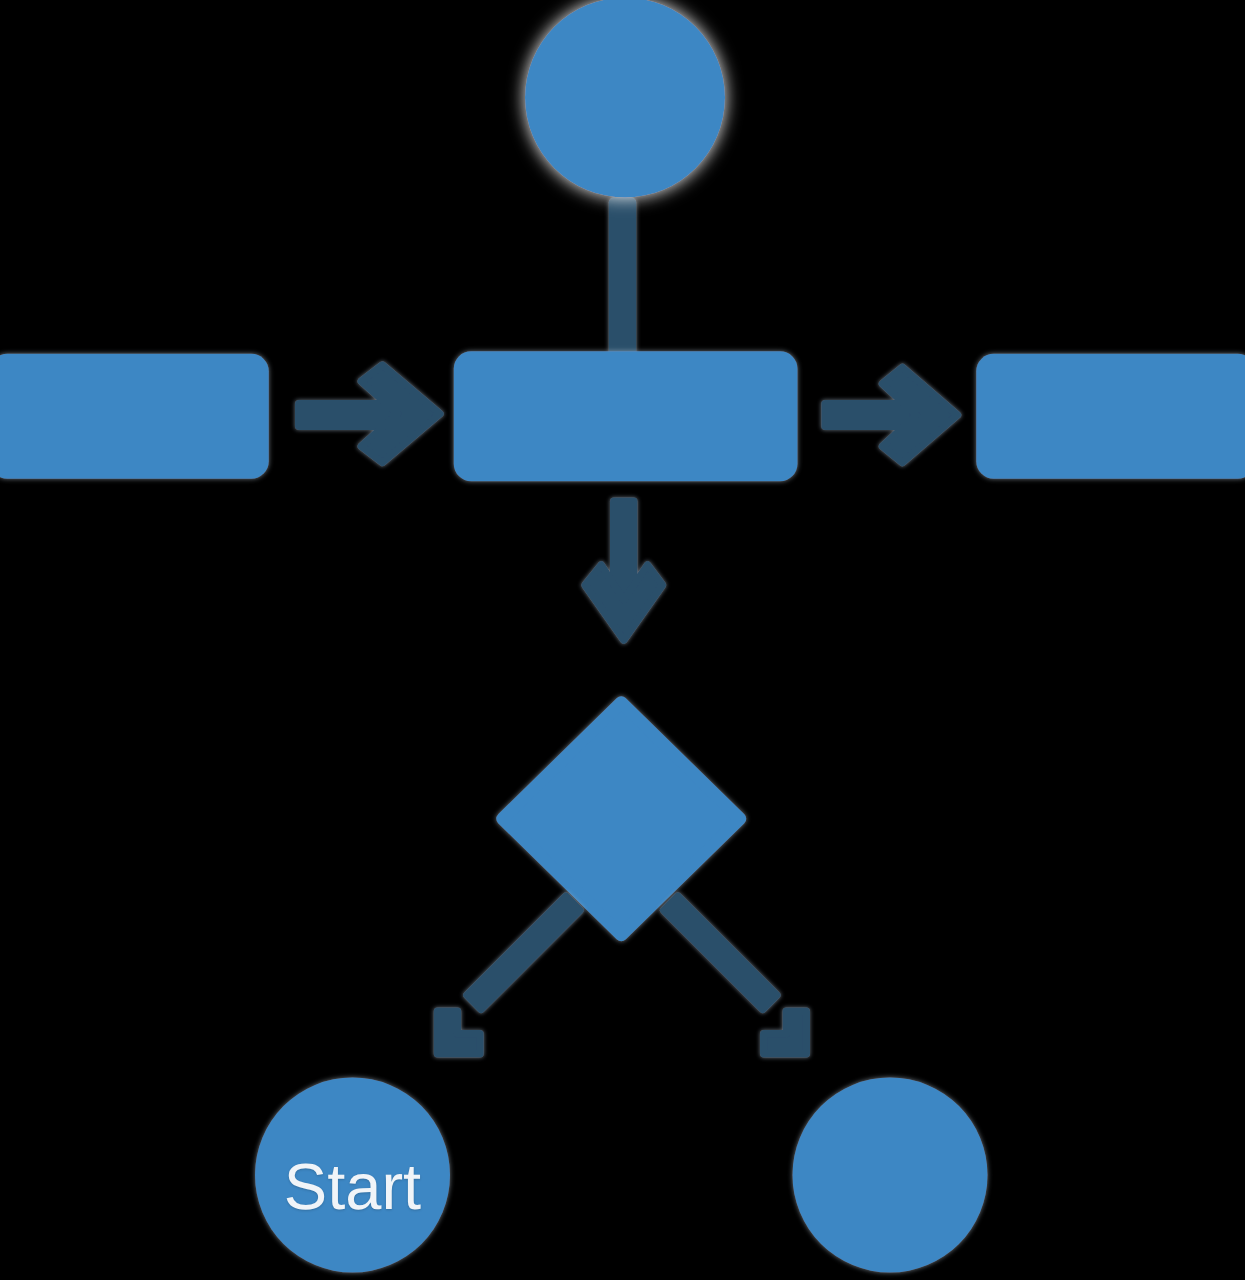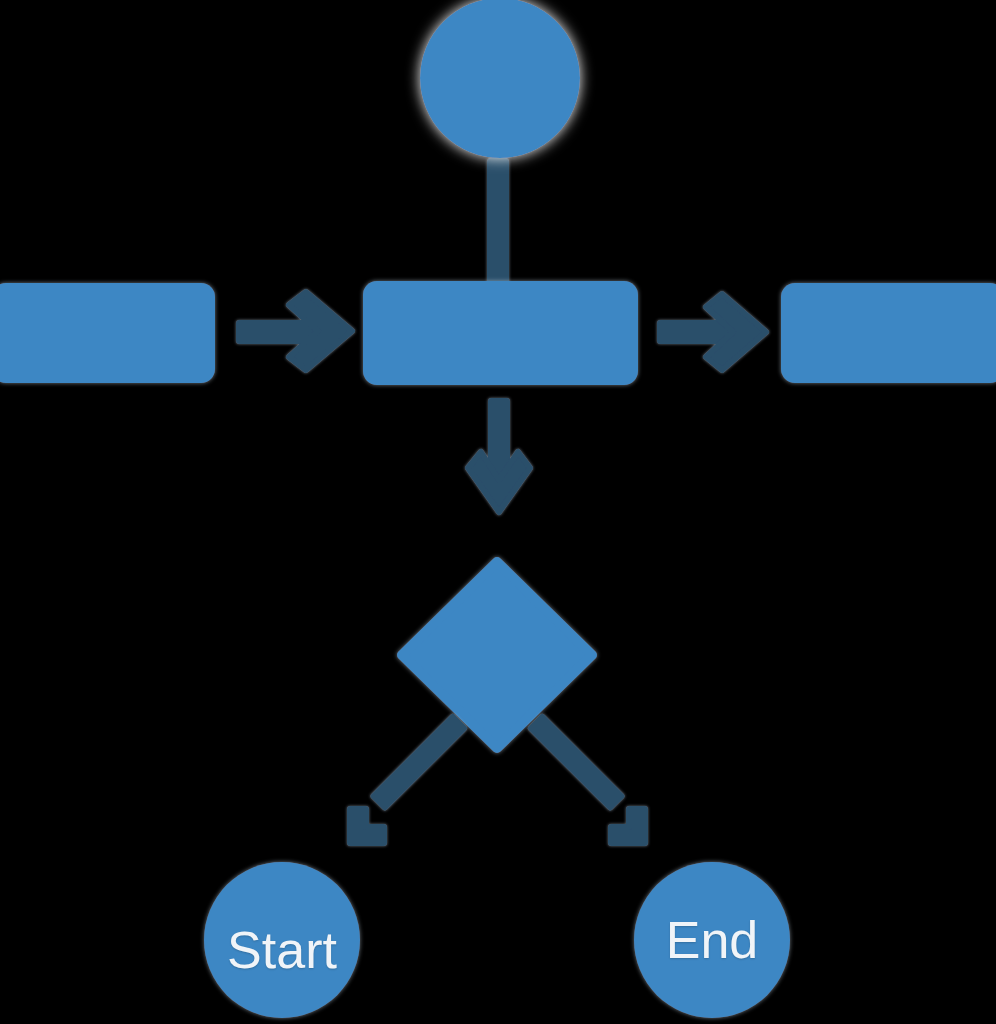--- a/index.html
+++ b/index.html
@@ -137,7 +137,6 @@
 
   <div class="node-label" style="left:182px; top:905px; width:200px; height:70px;margin-top:10px;">Start</div>
 
-  <div class="node-label" style="left:612px; top:905px; width:200px; height:70px;">End</div>
 
 </div>
 

